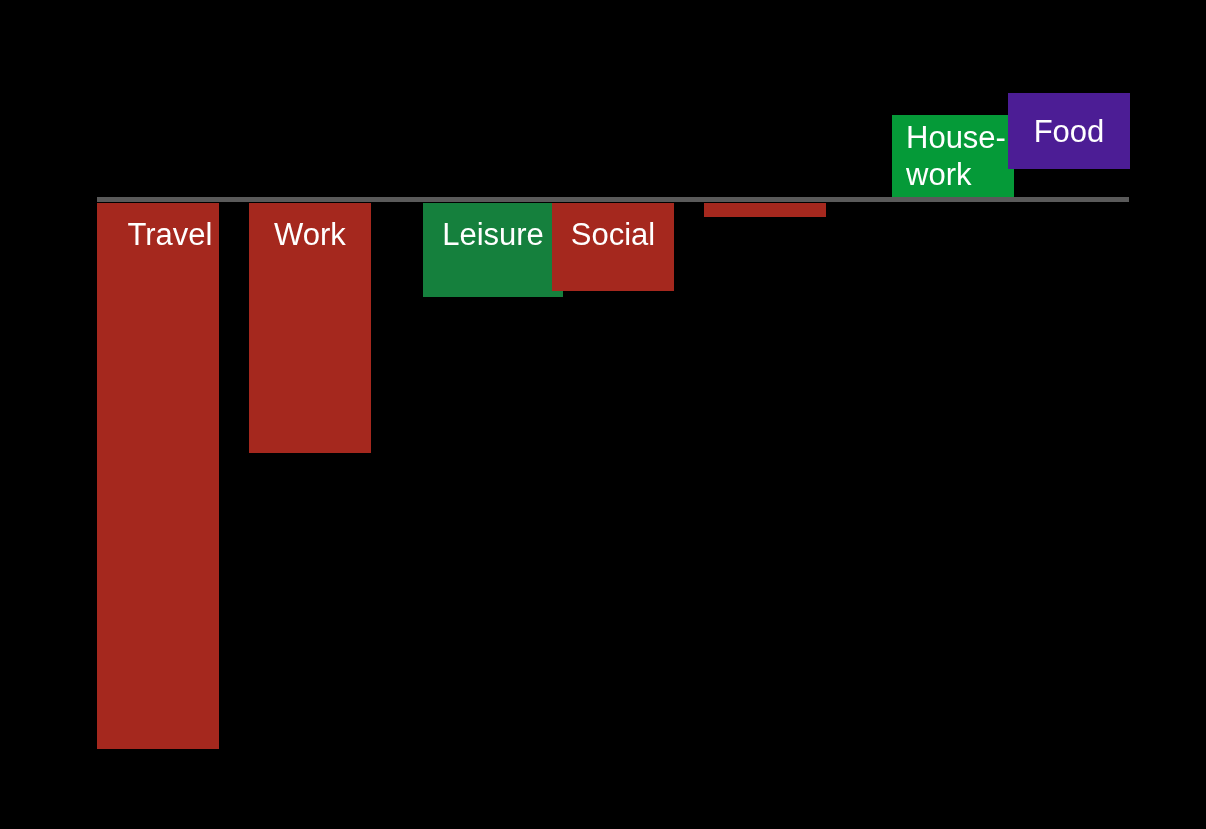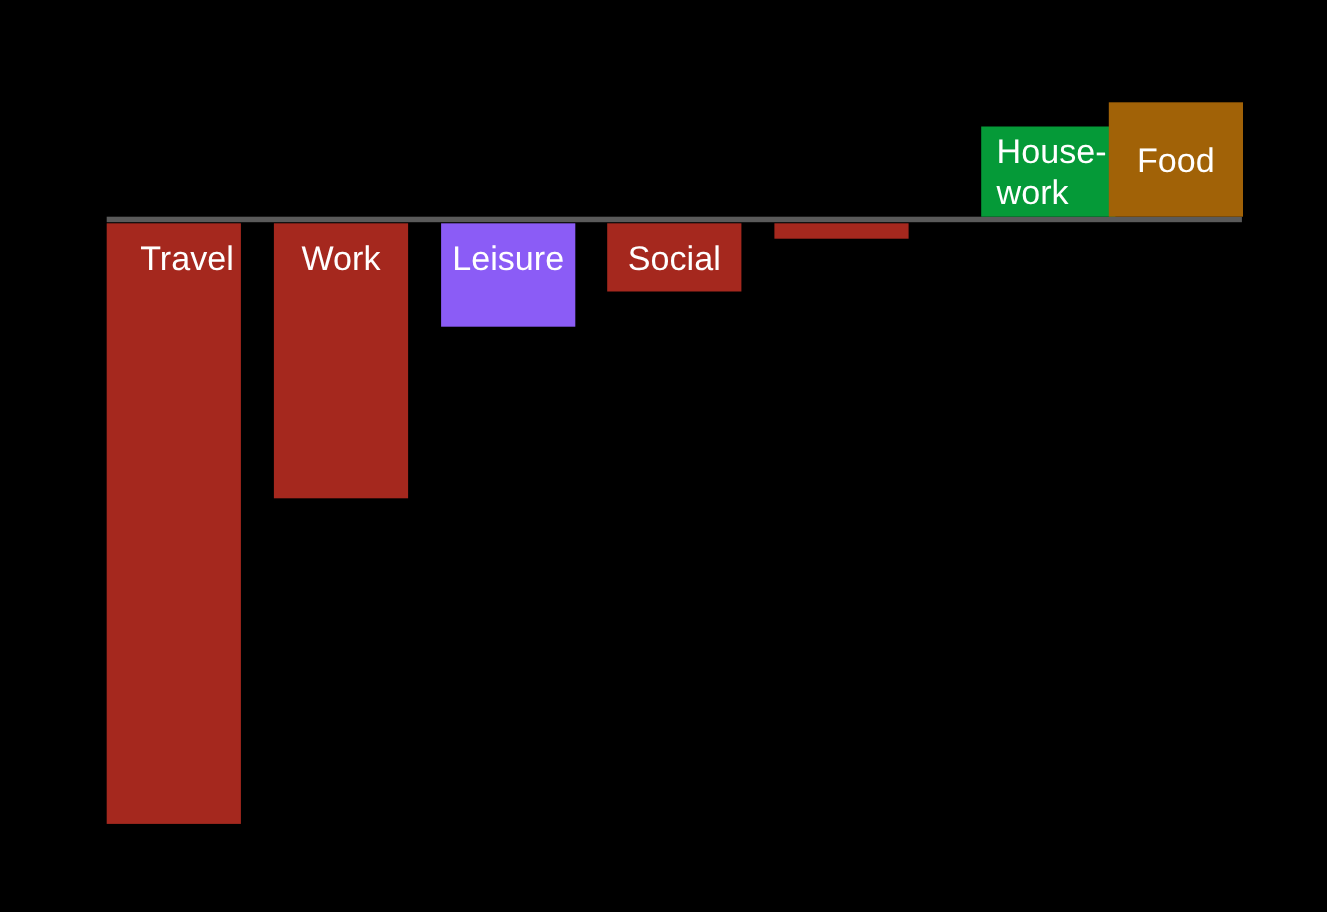--- a/index.html
+++ b/index.html
@@ -81,7 +81,7 @@
           <div>work</div>
         </div>
       </div>
-      <div class="bar pos" style="left: 1008px; top: 93px; width: 122px; height: 104px; background: #a16207;">
+      <div class="bar pos" style="left: 1008px; top: 93px; width: 122px; height: 76px; background: #4c1d95;">
         <div class="bar-label">
           <div>Food</div>
         </div>

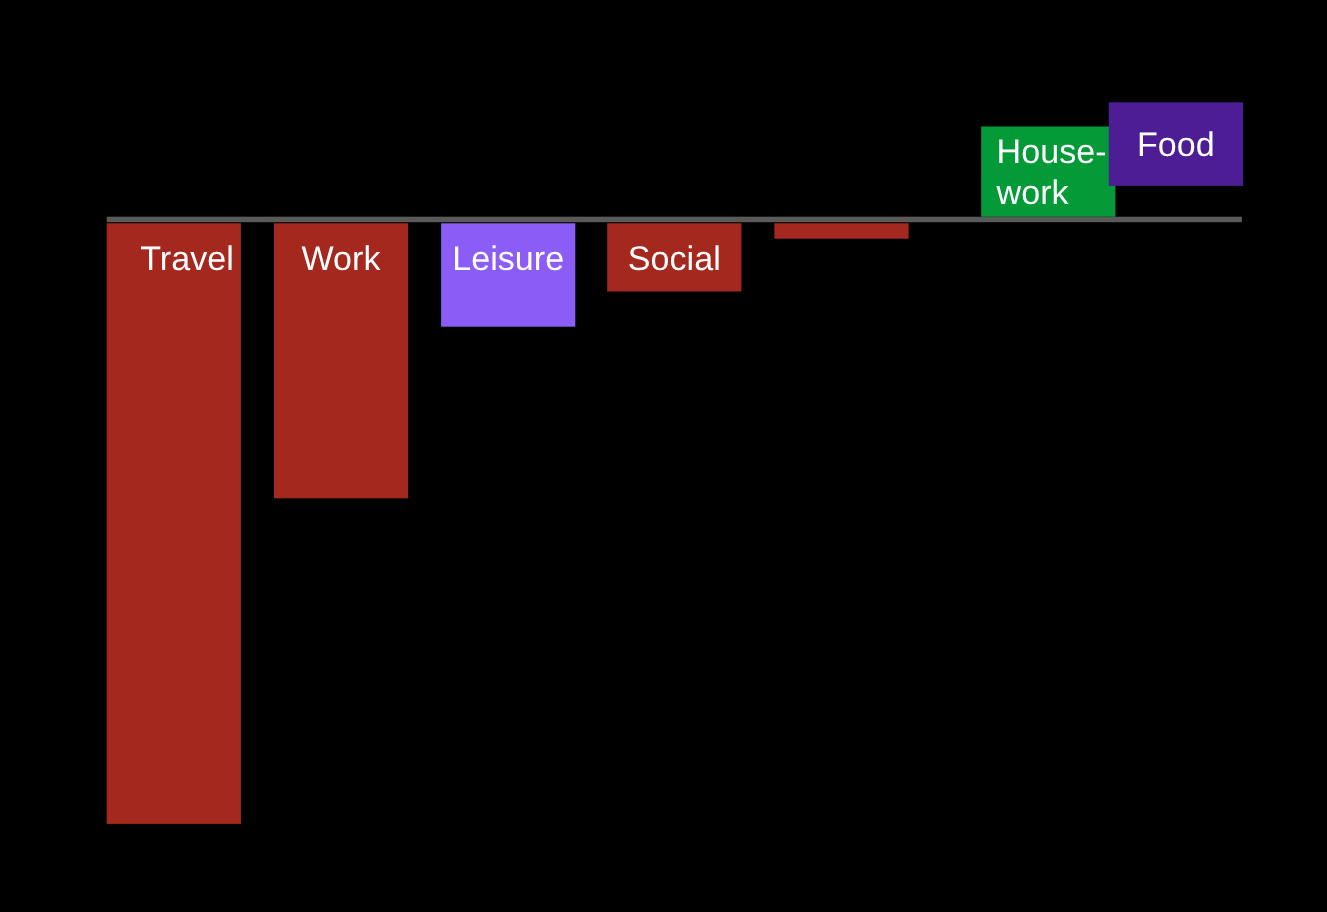--- a/index.html
+++ b/index.html
@@ -64,7 +64,7 @@
           <div>Work</div>
         </div>
       </div>
-      <div class="bar neg" style="left: 401px; top: 203px; width: 122px; height: 94px; background: #8b5cf6;">
+      <div class="bar neg" style="left: 423px; top: 203px; width: 140px; height: 94px; background: #15803d;">
         <div class="bar-label">
           <div>Leisure</div>
         </div>

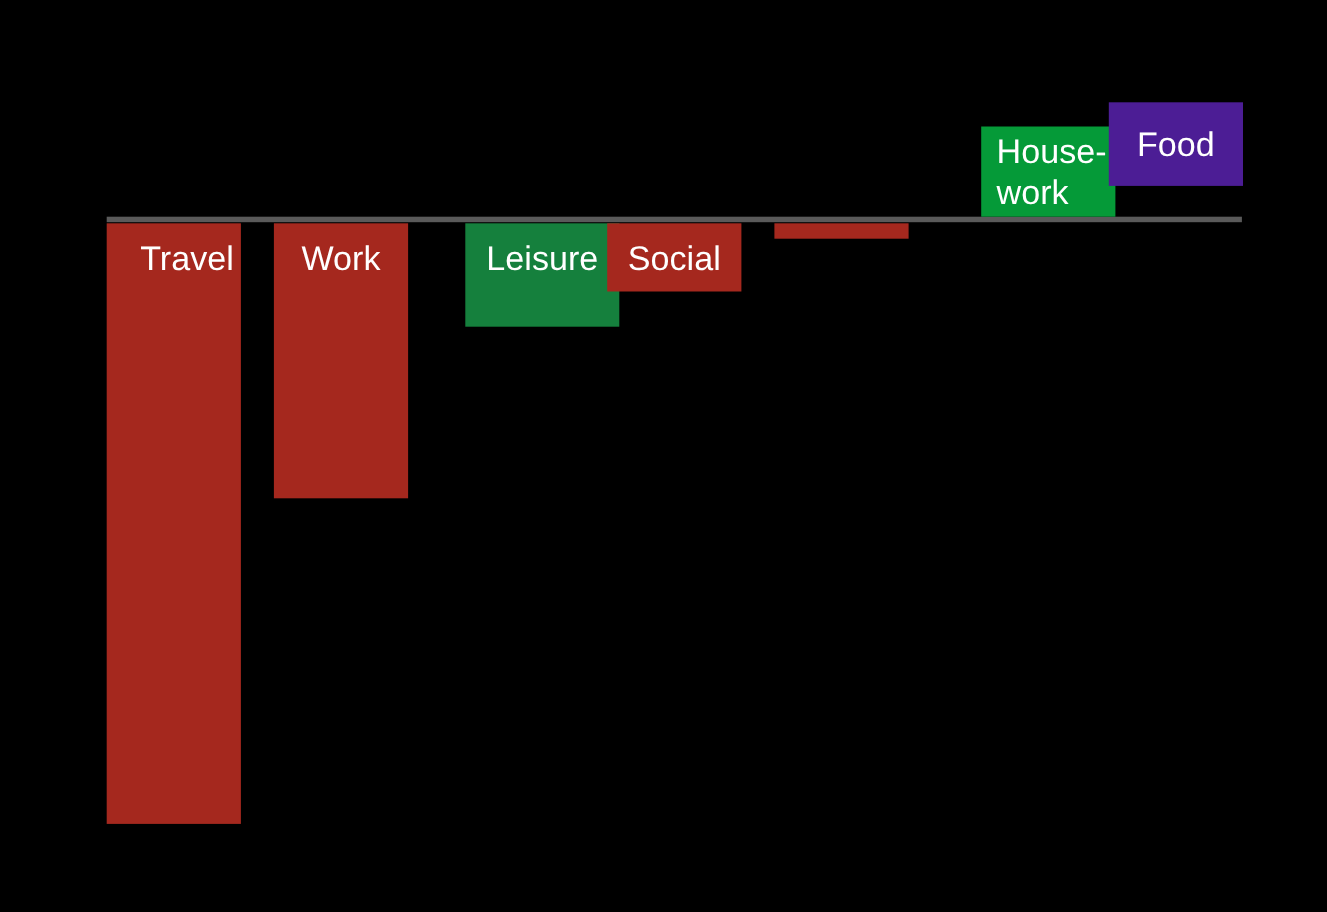--- a/index.html
+++ b/index.html
@@ -69,7 +69,7 @@
           <div>Leisure</div>
         </div>
       </div>
-      <div class="bar neg" style="left: 552px; top: 203px; width: 122px; height: 62px; background: rgb(165, 40, 30);">
+      <div class="bar neg" style="left: 552px; top: 203px; width: 122px; height: 88px; background: rgb(165, 40, 30);">
         <div class="bar-label">
           <div>Social</div>
         </div>

